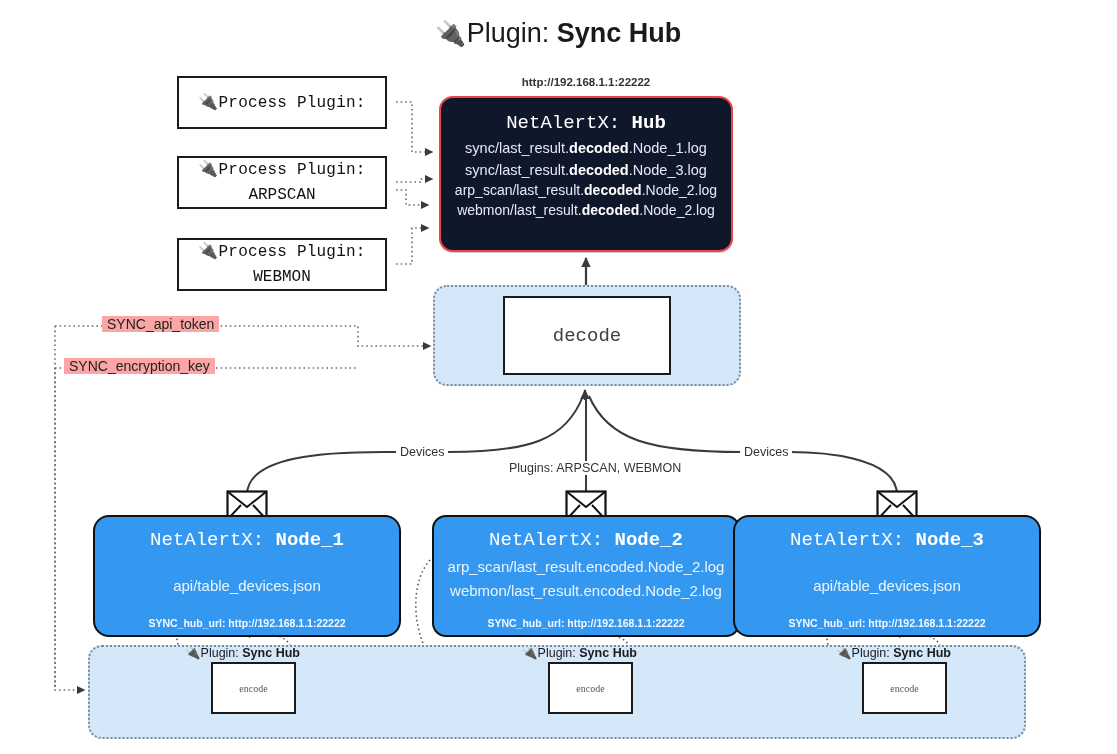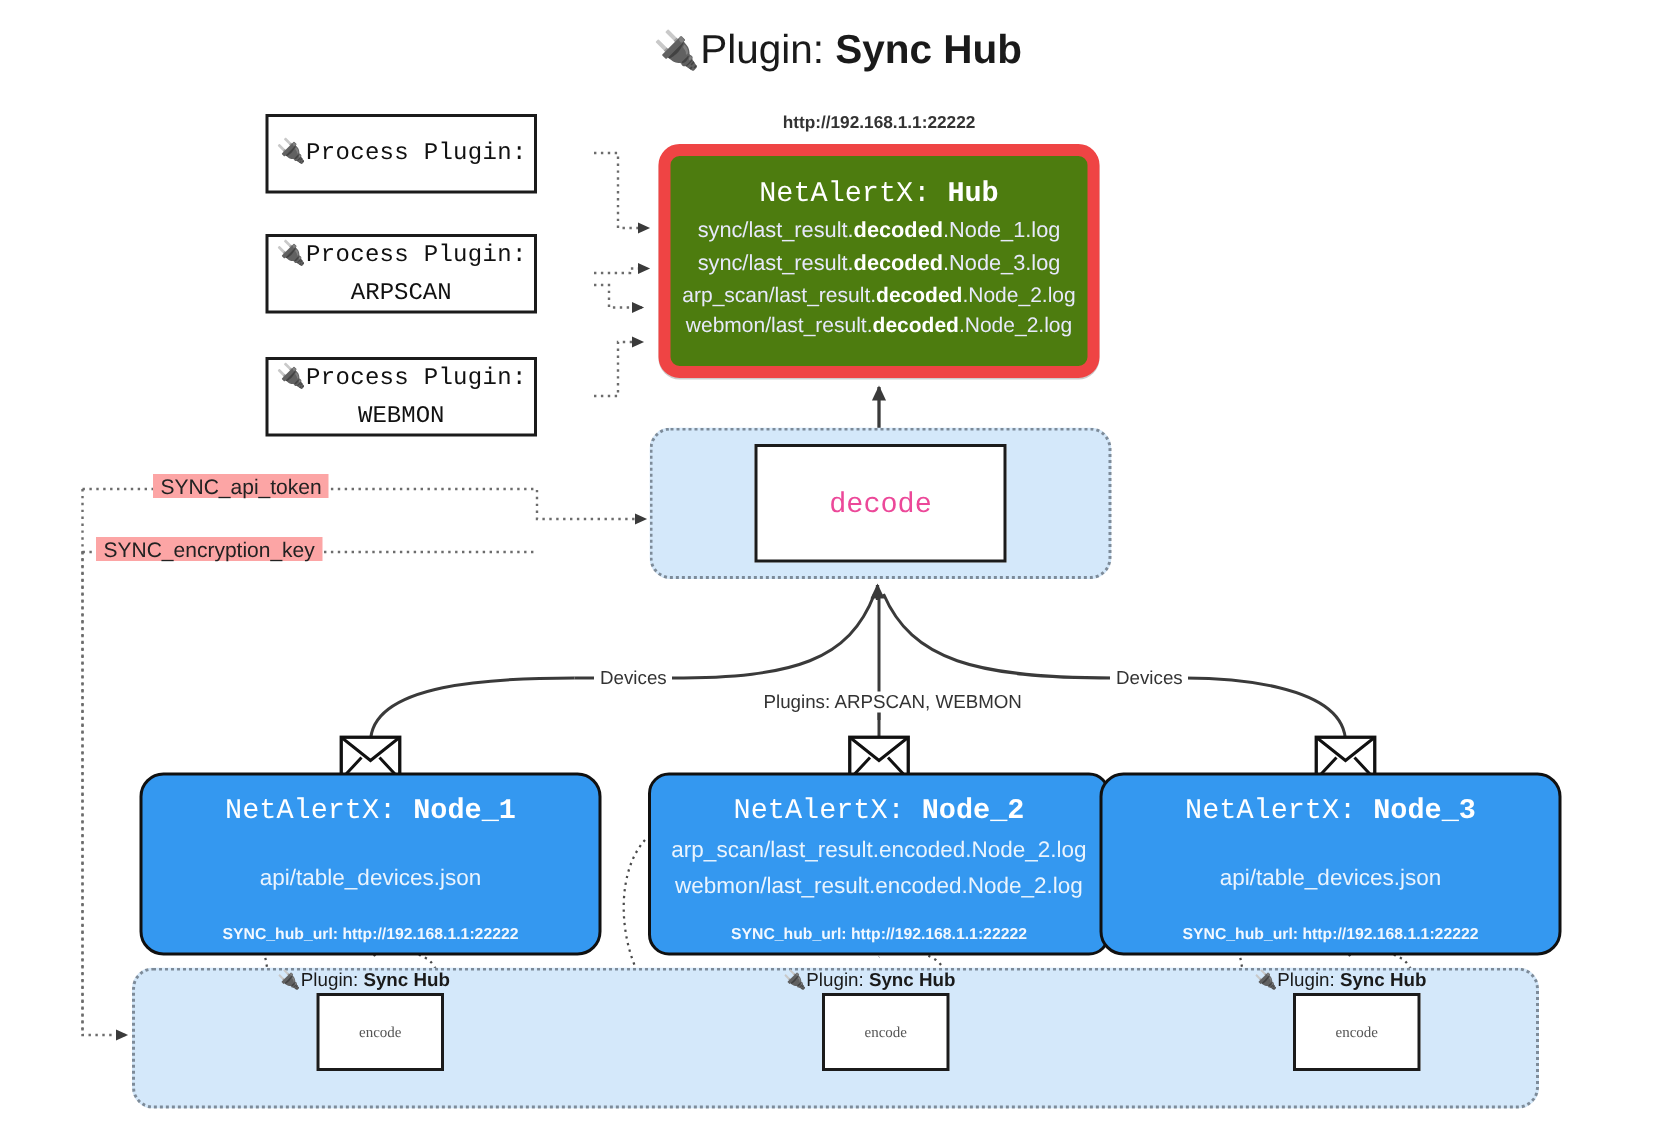--- a/index.html
+++ b/index.html
@@ -15,7 +15,7 @@
   .title .bold{font-weight:bold;}
 
   
-  .procbox{position:absolute;width:181px;height:53px;background:#fff;
+  .procbox{position:absolute;width:210px;height:53px;background:#fff;
            border:2px solid #1b1b1b;box-sizing:border-box;
            font-family:"Liberation Mono","DejaVu Sans Mono",monospace;
            font-size:16px;line-height:1.55;text-align:center;

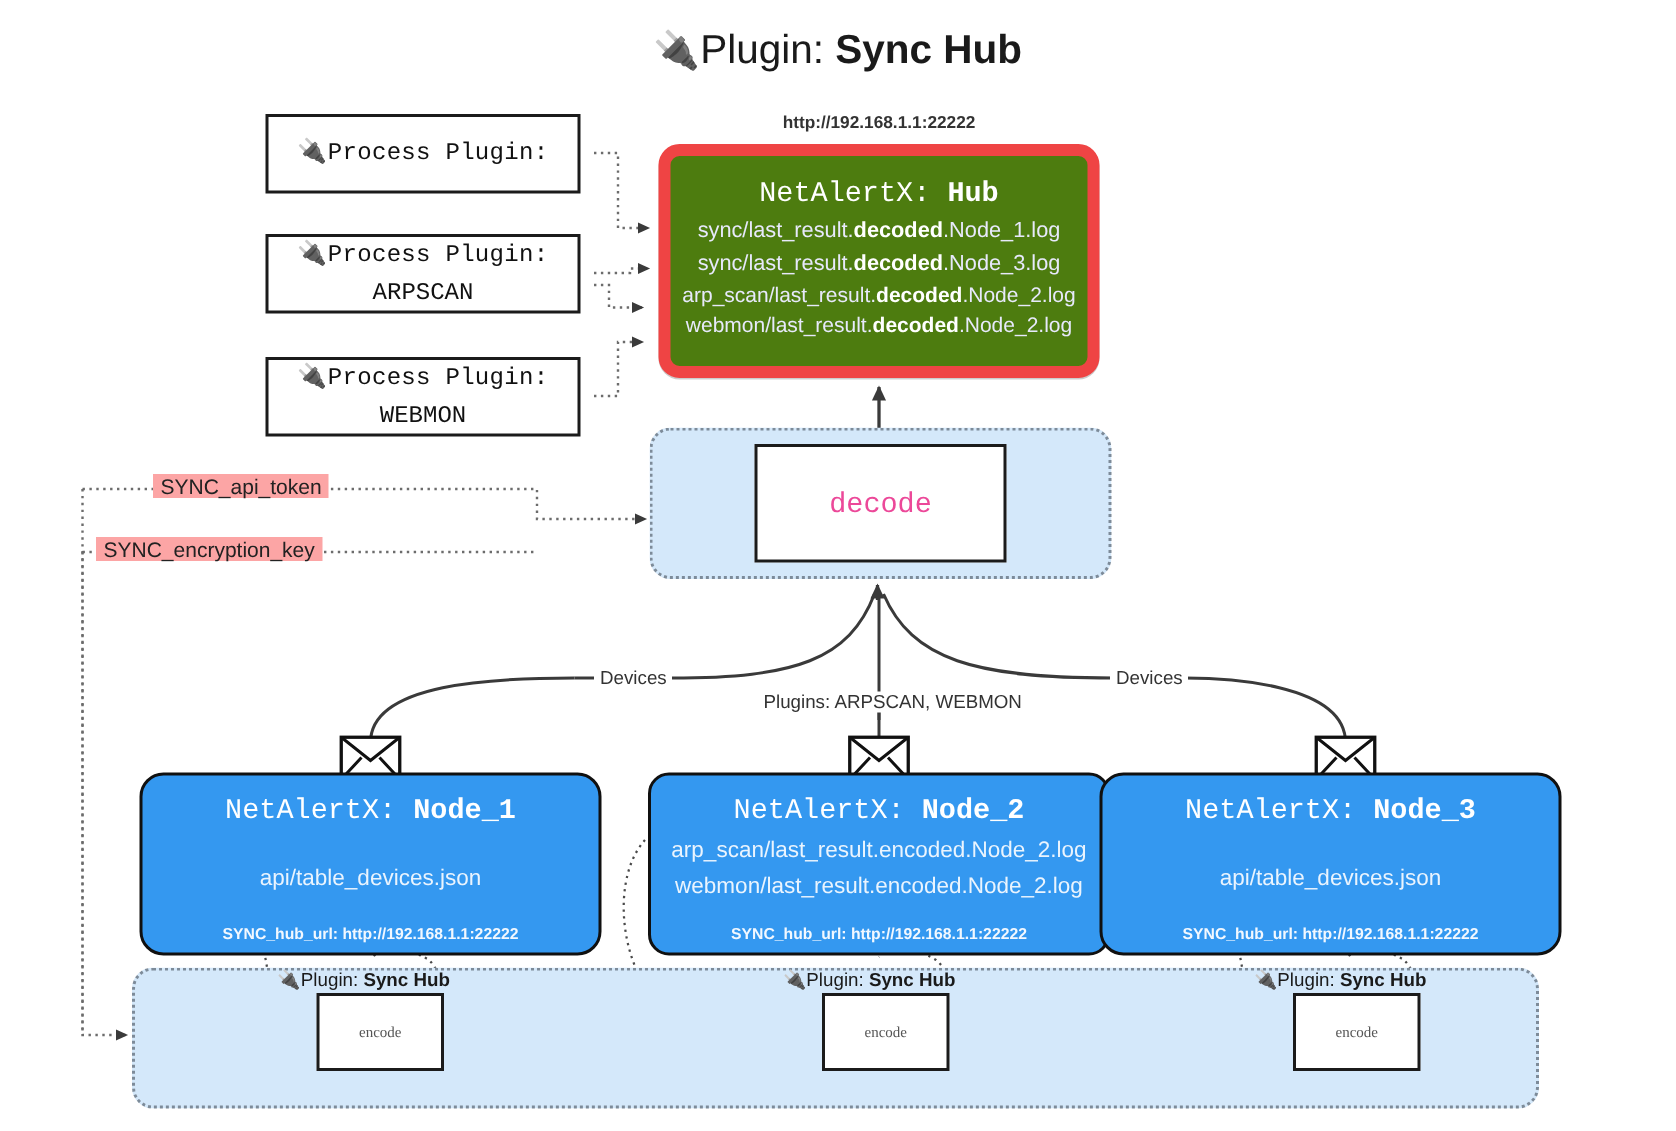--- a/index.html
+++ b/index.html
@@ -25,7 +25,7 @@
 
   
   .hub{position:absolute;left:439px;top:96px;width:294px;height:156px;
-       background:#4d7c0f;border:8px solid #ef4444;border-radius:14px;
+       background:#0f172a;border:2px solid #ef4444;border-radius:14px;
        box-sizing:border-box;box-shadow:0 1px 0 #0003;}
   .hub .htitle{font-family:"Liberation Mono","DejaVu Sans Mono",monospace;
        font-size:19px;color:#fff;text-align:center;margin-top:14px;}

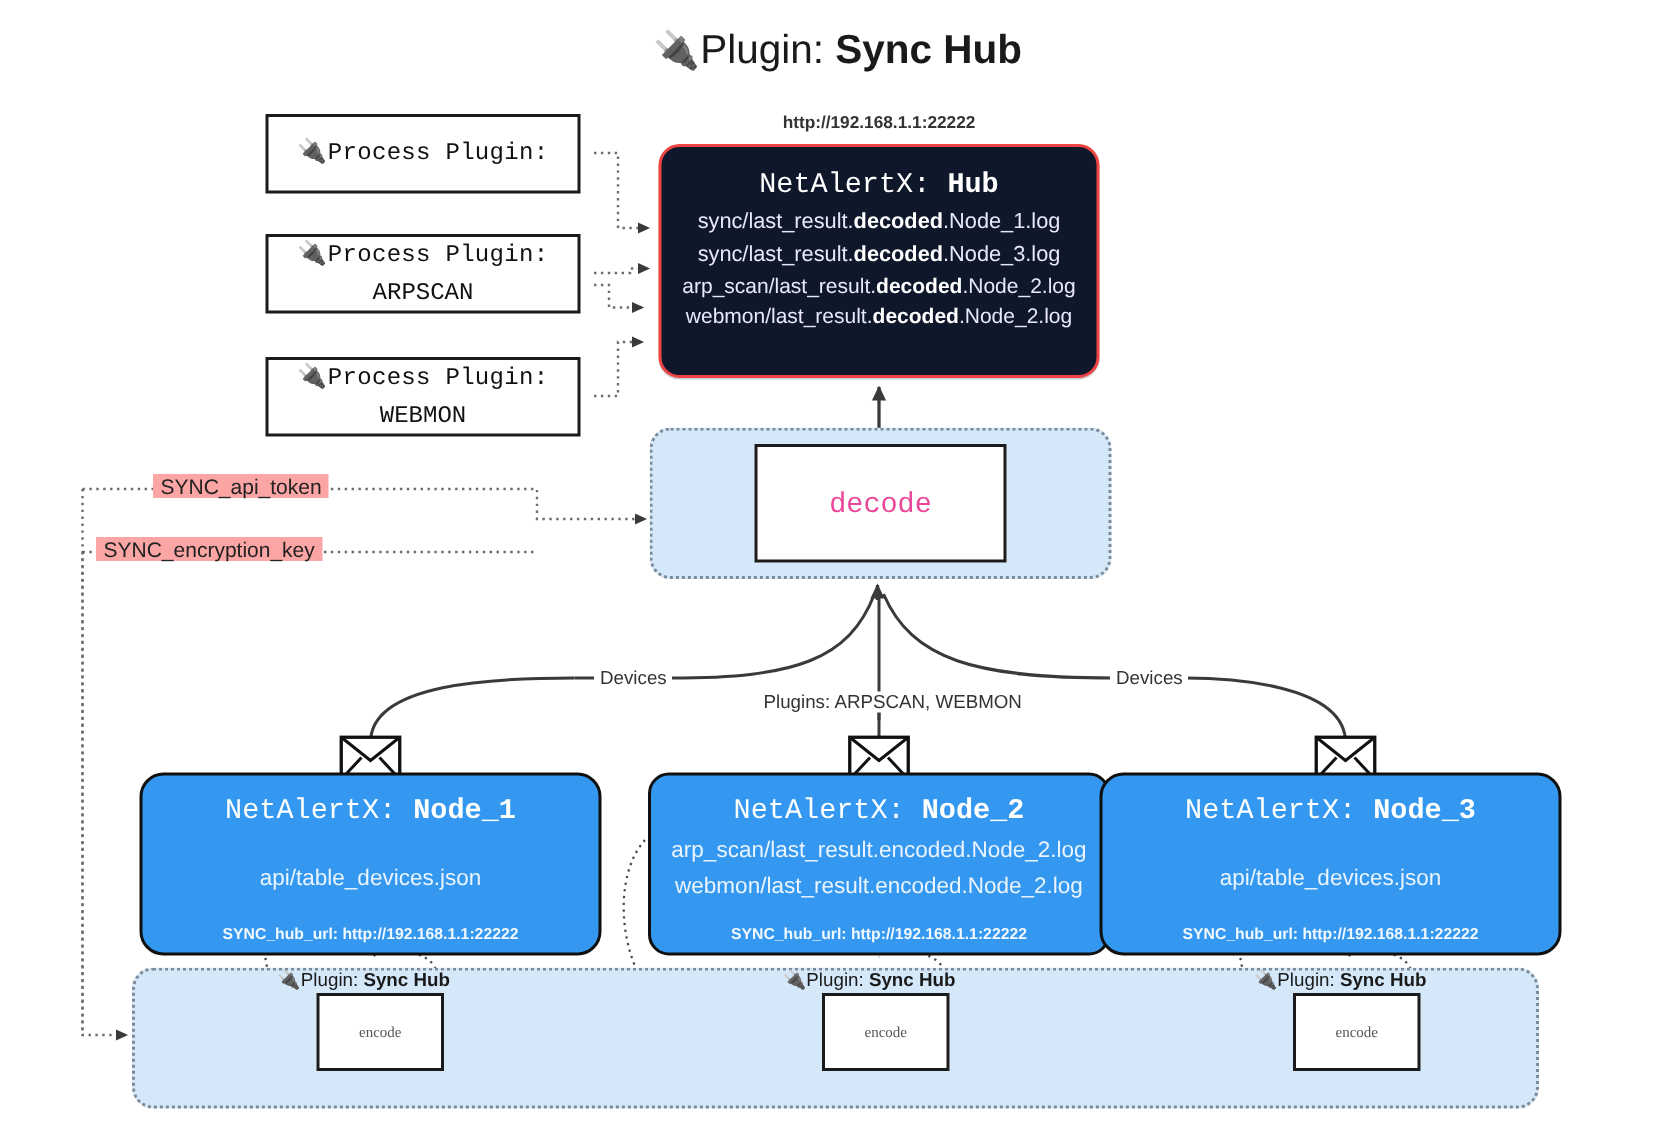--- a/index.html
+++ b/index.html
@@ -45,7 +45,7 @@
 
   .whitebox{position:absolute;background:#fff;border:2px solid #1b1b1b;
             box-sizing:border-box;display:flex;align-items:center;
-            justify-content:center;color:#ec4899;}
+            justify-content:center;color:#404040;}
   .decode{left:503px;top:296px;width:168px;height:79px;font-size:19px;
           font-family:"Liberation Mono","DejaVu Sans Mono",monospace;}
   .encode{width:85px;height:52px;font-size:10px;

